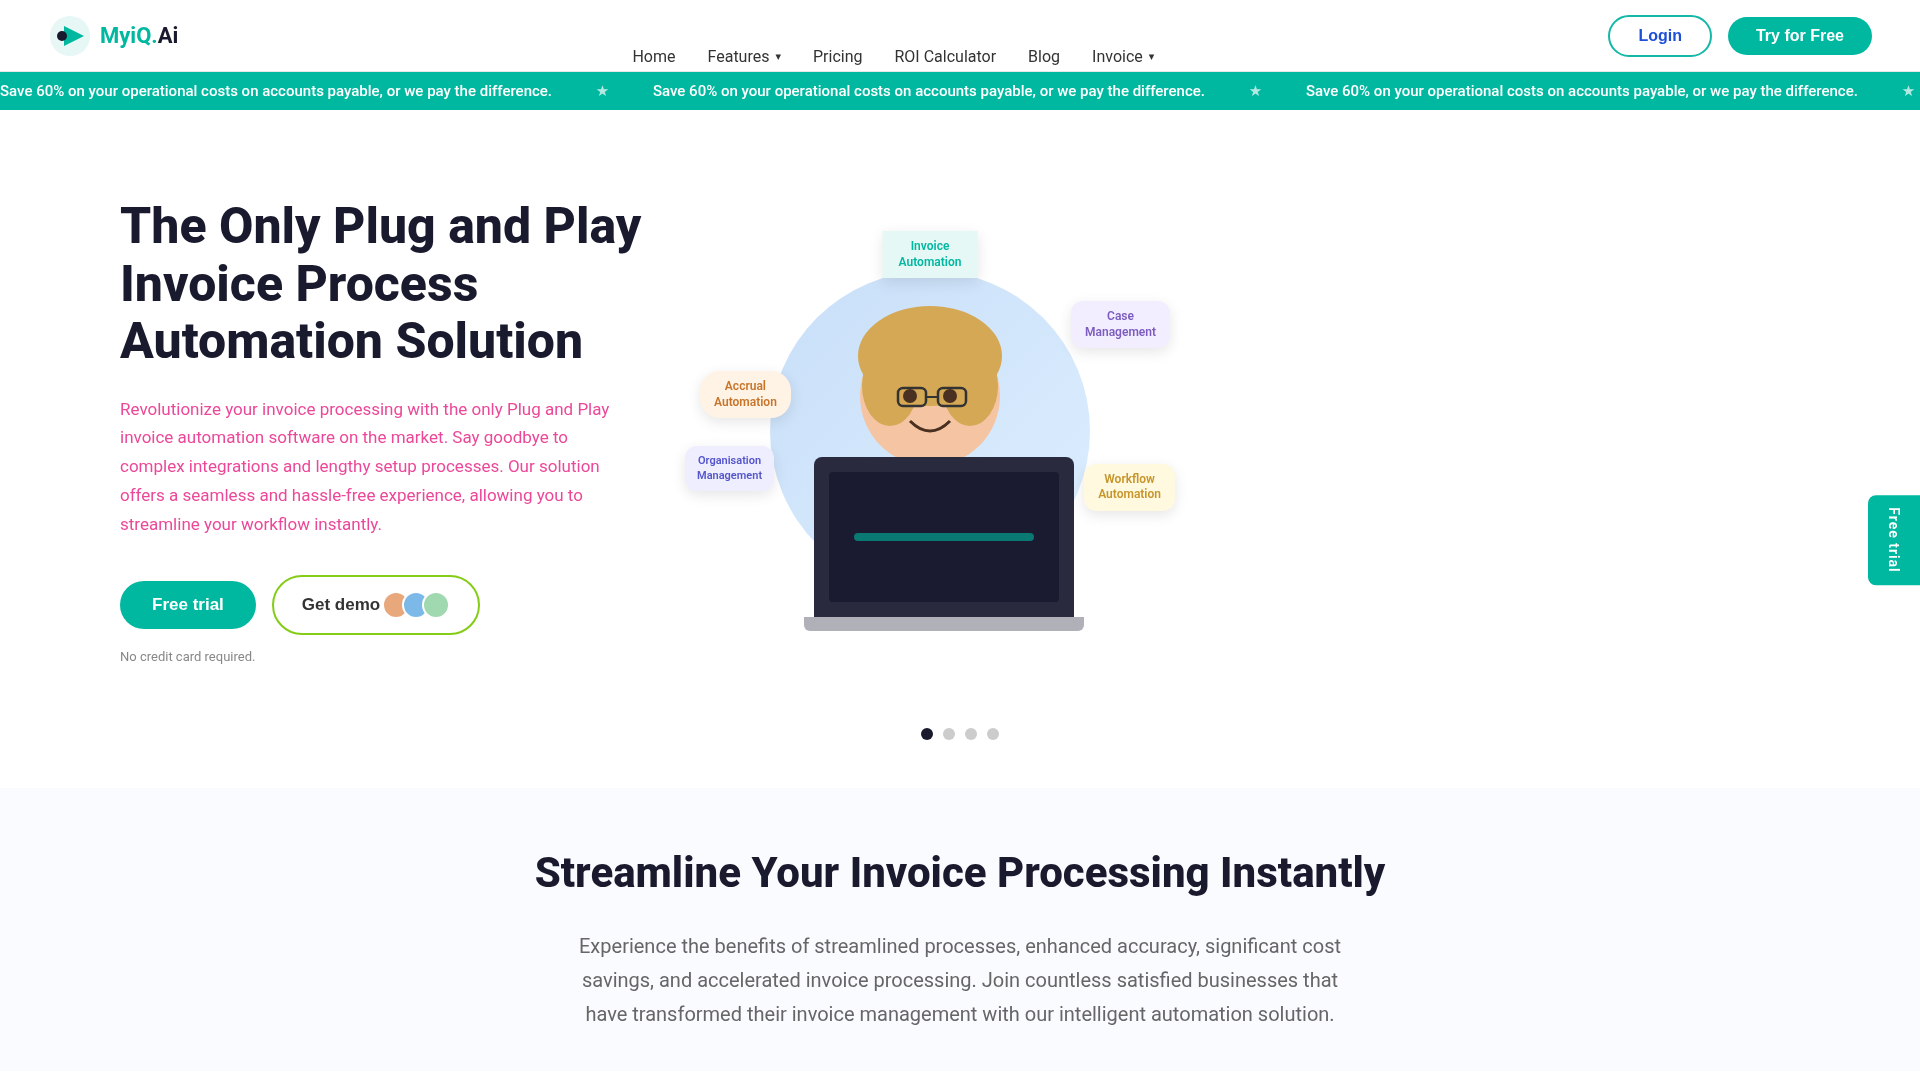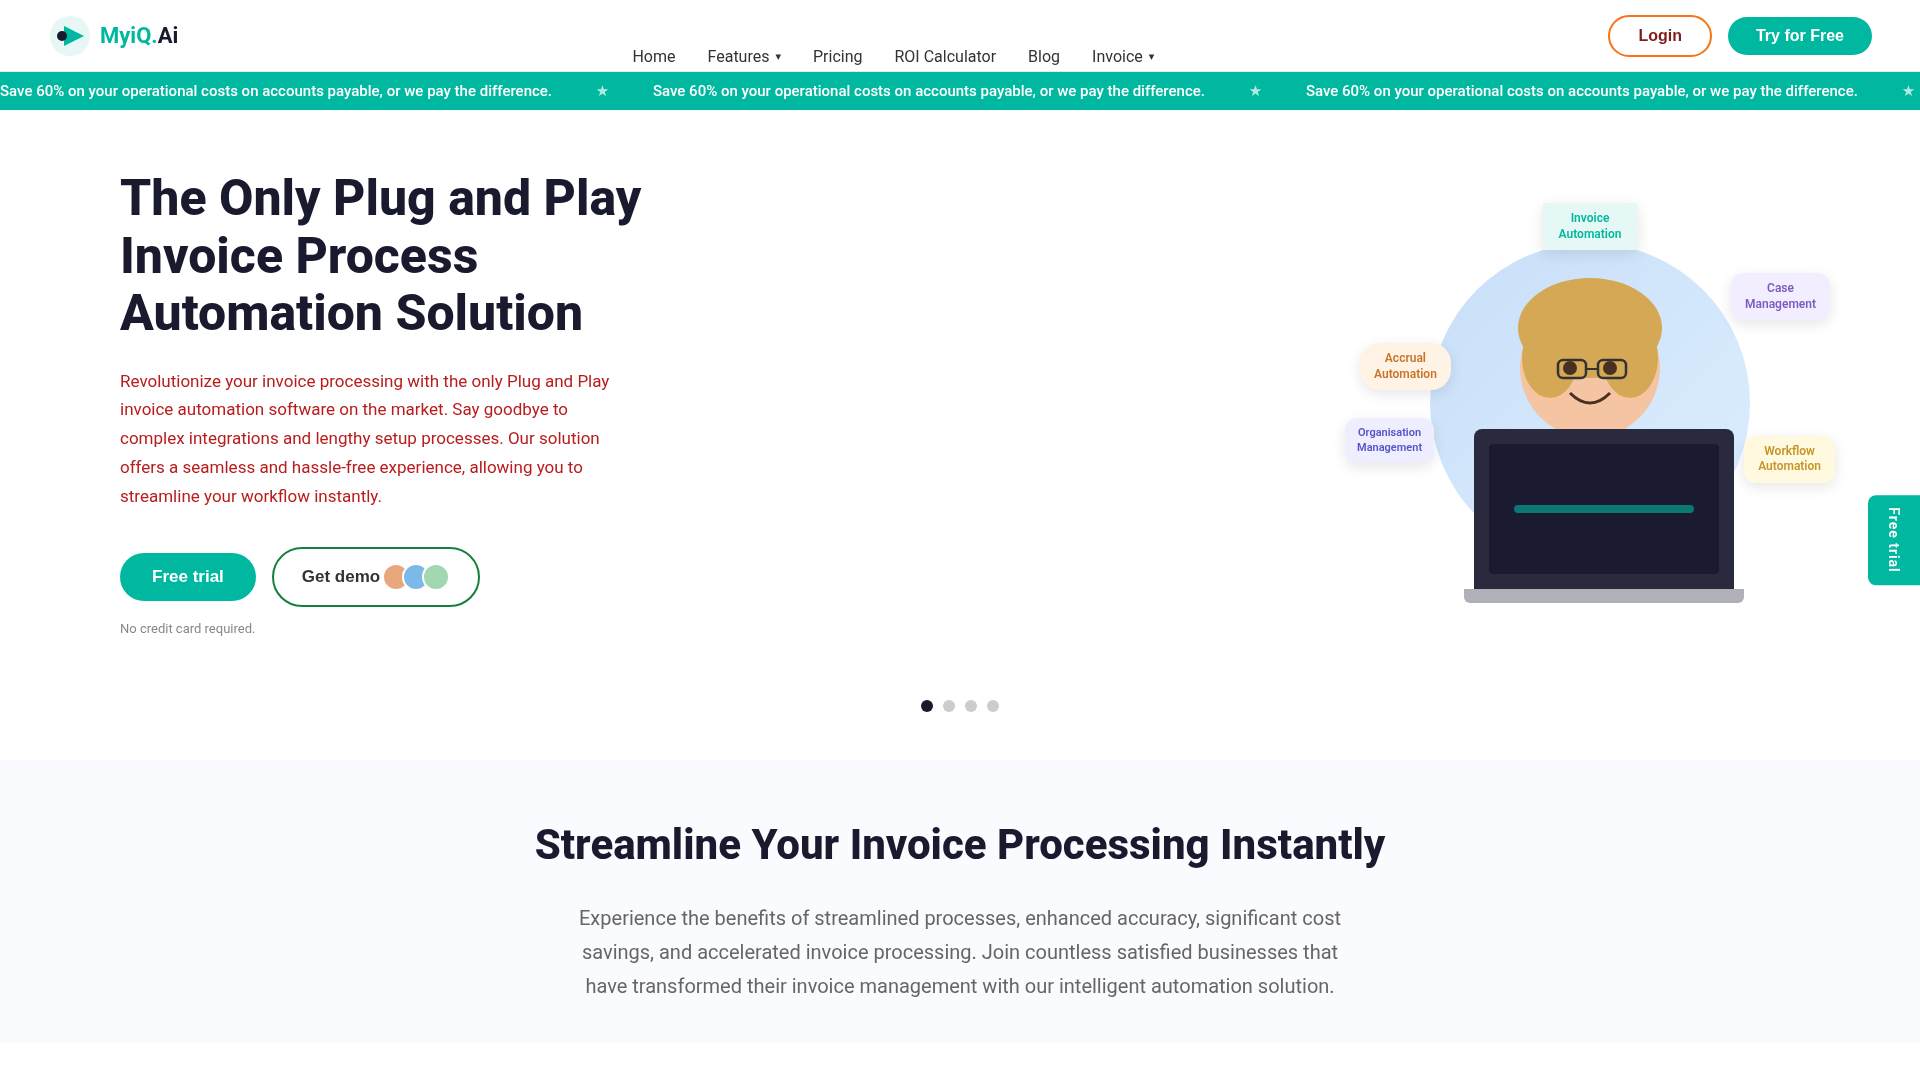--- a/index.html
+++ b/index.html
@@ -22,8 +22,8 @@
     }
     .nav-actions { display: flex; align-items: center; gap: 16px; }
     .btn-login {
-      padding: 10px 28px; border: 2px solid #f97316; border-radius: 50px;
-      background: transparent; color: #7f1d1d; font-size: 16px; font-weight: 600;
+      padding: 10px 28px; border: 2px solid #14b8a6; border-radius: 50px;
+      background: transparent; color: #1d4ed8; font-size: 16px; font-weight: 600;
       cursor: pointer;
     }
     .btn-try {

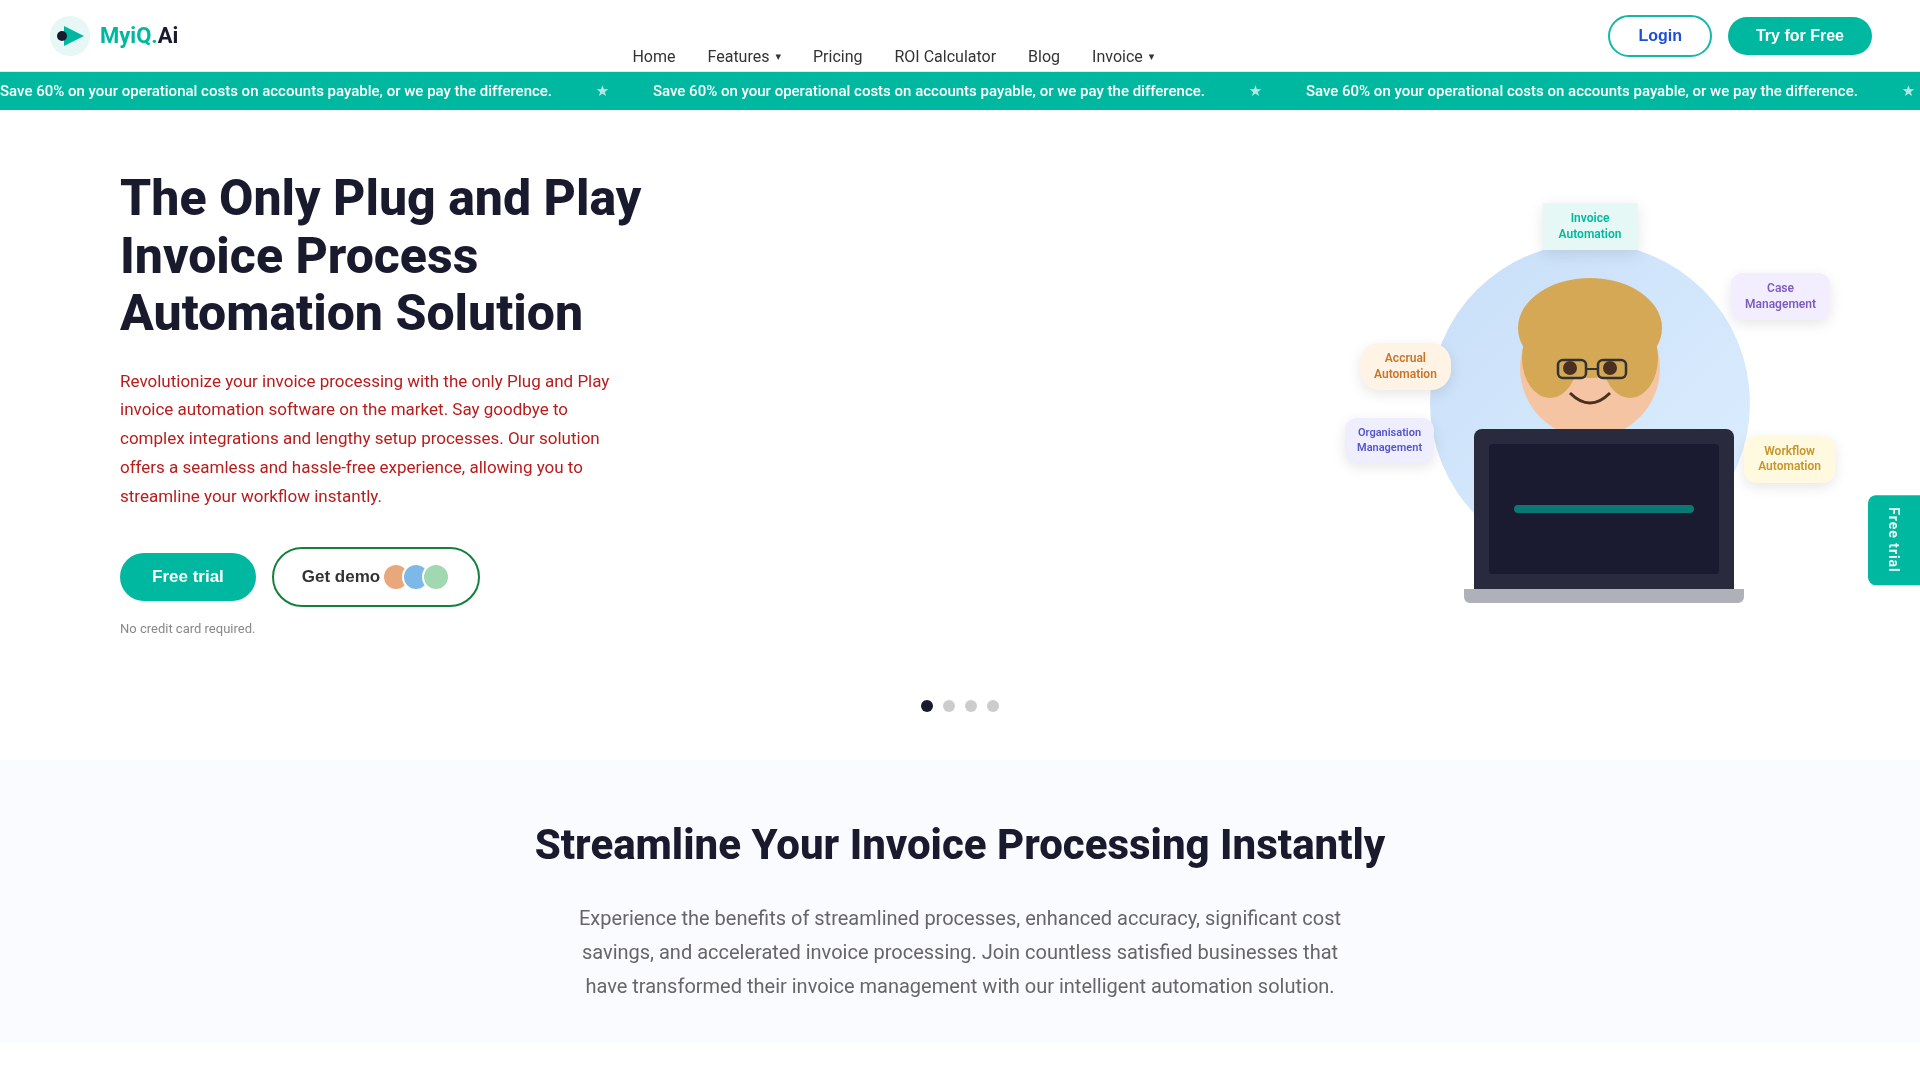--- a/index.html
+++ b/index.html
@@ -49,9 +49,10 @@
 
     
     .hero {
-      display: flex; align-items: center; justify-content: space-between;
+      display: flex; align-items: center; 
       padding: 60px 80px 40px 120px; min-height: 560px; position: relative;
       overflow: hidden;
+      margin-top: 28px;
     }
     .hero-left { max-width: 560px; }
     .hero-title { font-size: 50px; font-weight: 800; color: #1a1a2e; line-height: 1.15; margin-bottom: 24px; }

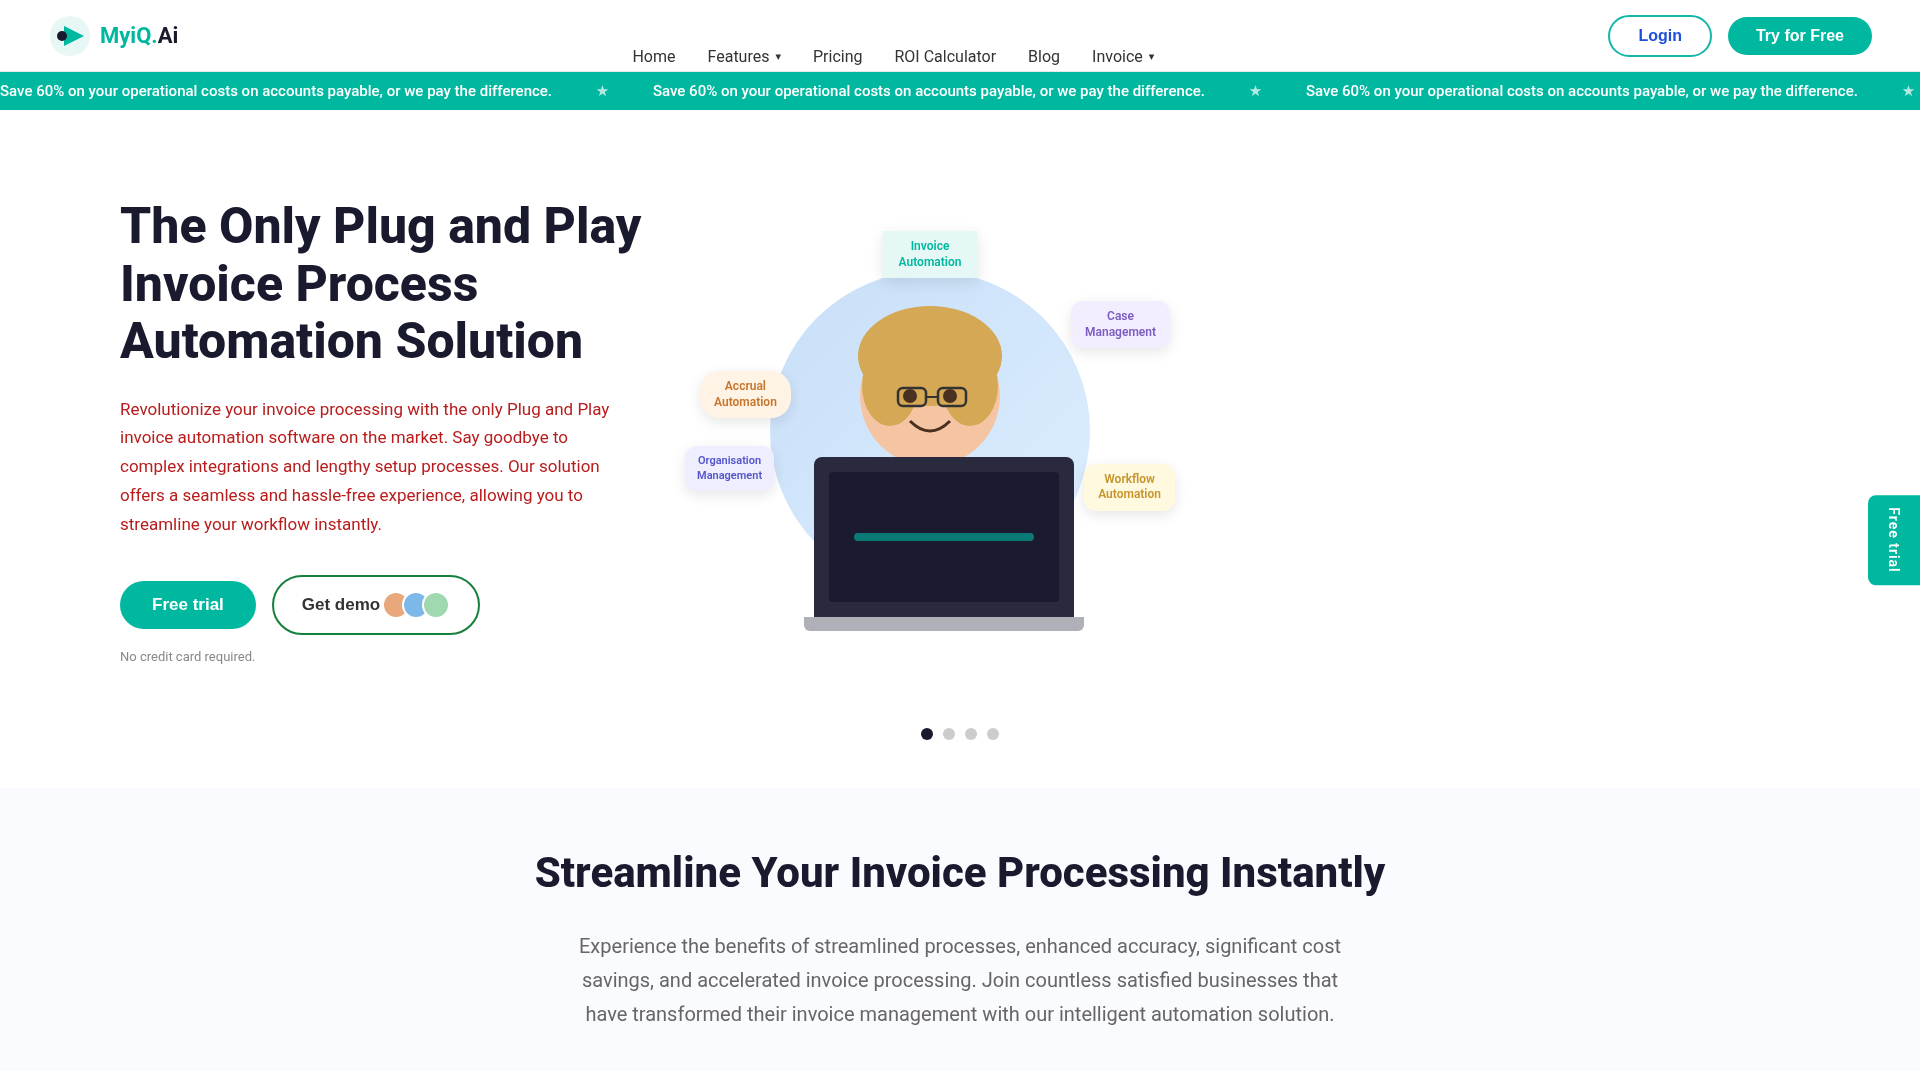--- a/index.html
+++ b/index.html
@@ -56,7 +56,7 @@
     }
     .hero-left { max-width: 560px; }
     .hero-title { font-size: 50px; font-weight: 800; color: #1a1a2e; line-height: 1.15; margin-bottom: 24px; }
-    .hero-desc { font-size: 17px; color: #b91c1c; line-height: 1.7; margin-bottom: 36px; max-width: 500px; }
+    .hero-desc { font-size: 17px; color: #ec4899; line-height: 1.7; margin-bottom: 36px; max-width: 500px; }
     .hero-buttons { display: flex; align-items: center; gap: 16px; margin-bottom: 14px; }
     .btn-free {
       padding: 14px 32px; border: none; border-radius: 50px;

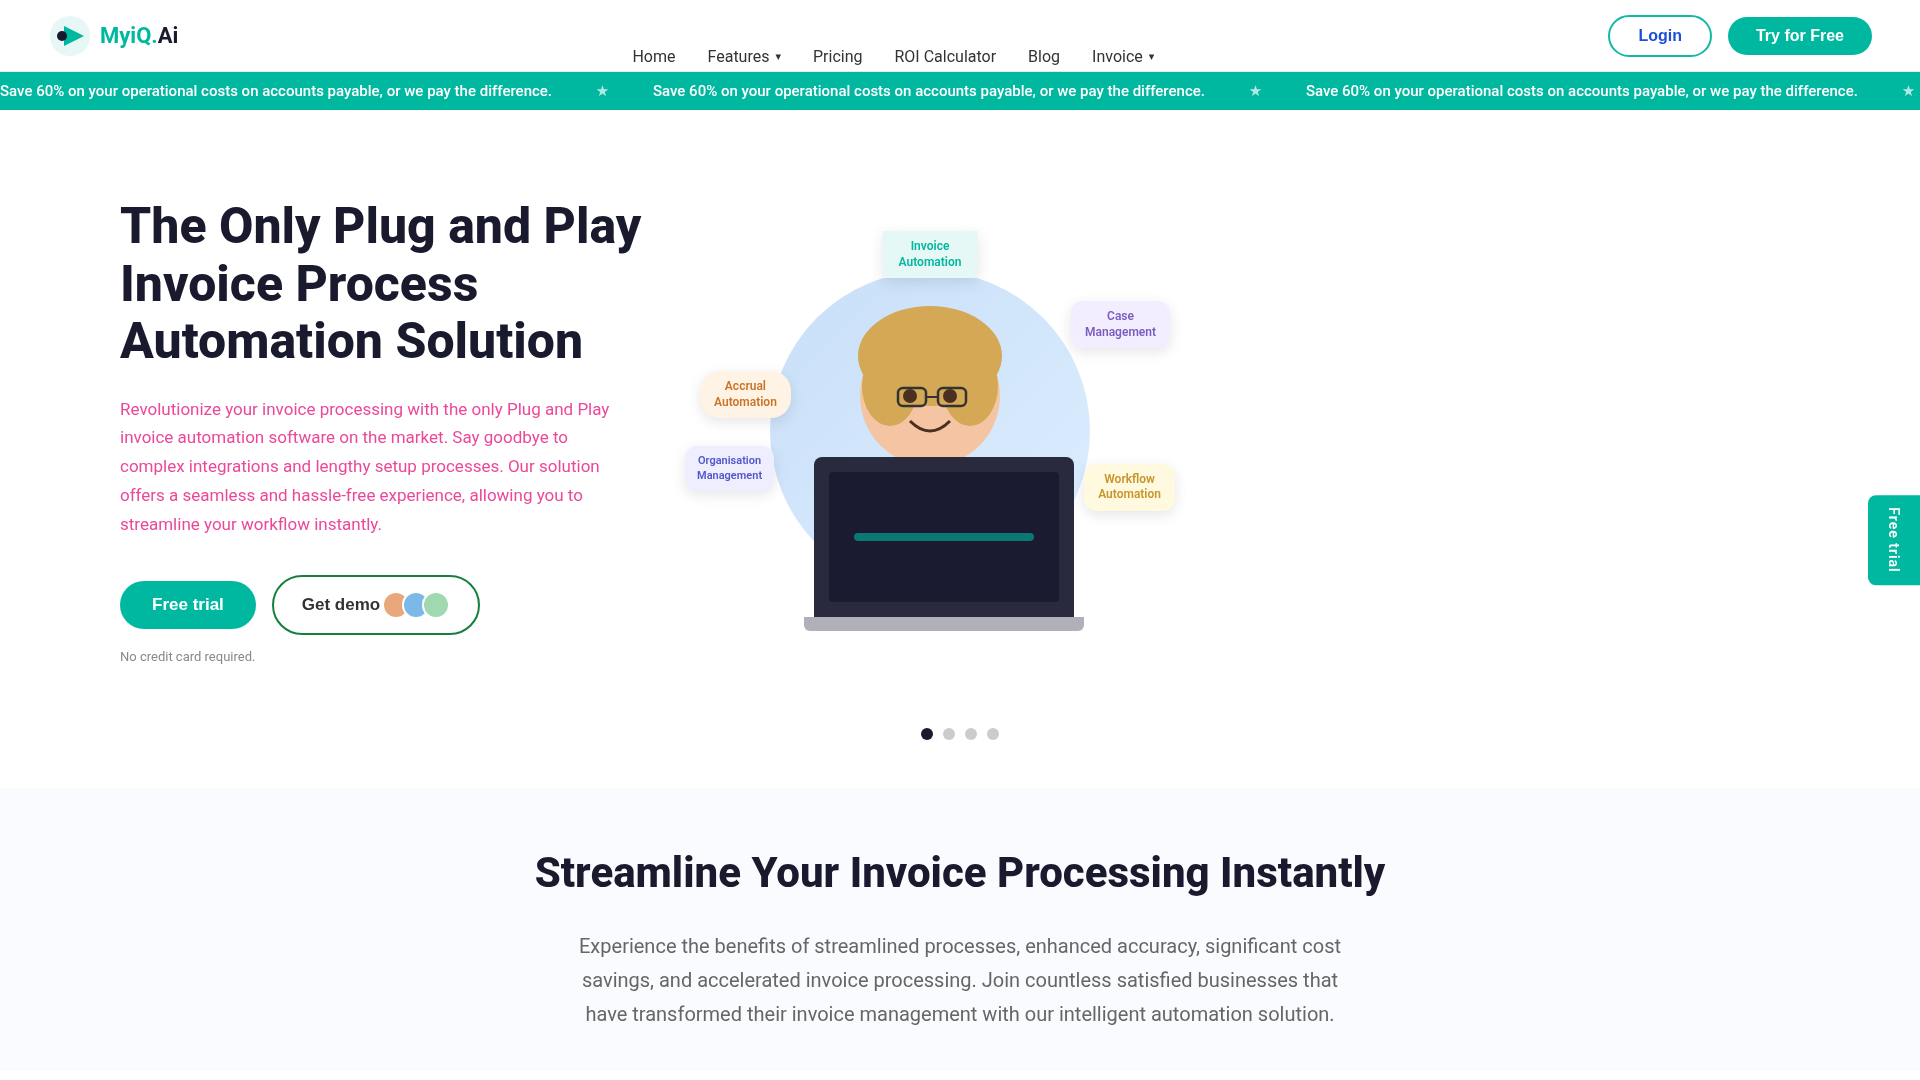--- a/index.html
+++ b/index.html
@@ -64,7 +64,7 @@
       cursor: pointer;
     }
     .btn-demo {
-      padding: 14px 28px; border: 2px solid #15803d; border-radius: 50px;
+      padding: 14px 28px; border: 2px solid #84cc16; border-radius: 50px;
       background: transparent; color: #333; font-size: 17px; font-weight: 600;
       cursor: pointer; display: flex; align-items: center; gap: 2px;
     }

